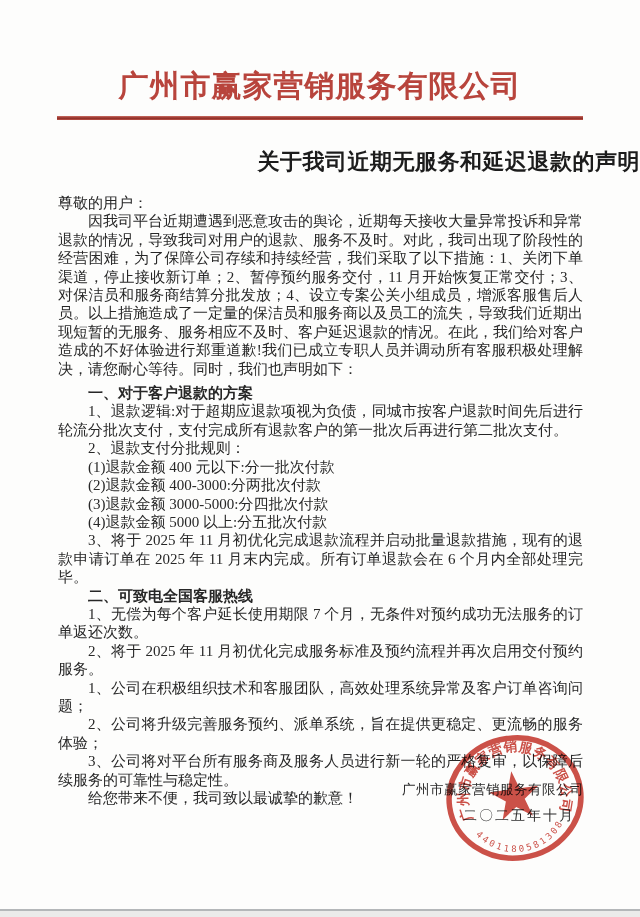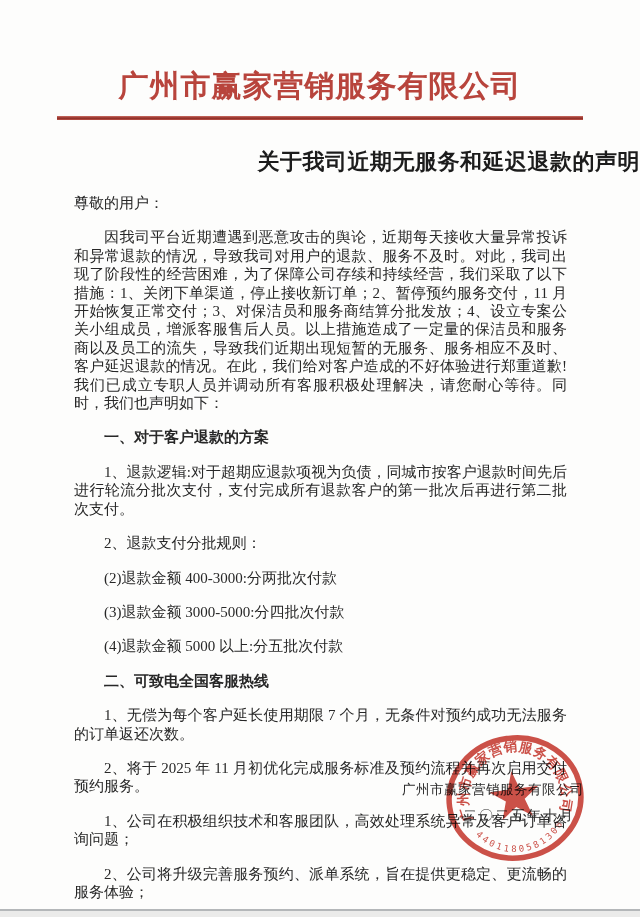--- a/index.html
+++ b/index.html
@@ -44,7 +44,7 @@
     line-height: 18.4px;
     text-align: justify;
   }
-  .para { margin: 16px; }
+  .para { margin: 0; }
   .indent { text-indent: 2em; }
   .heading { font-weight: bold; }
   #sections { margin-top: 6px; }

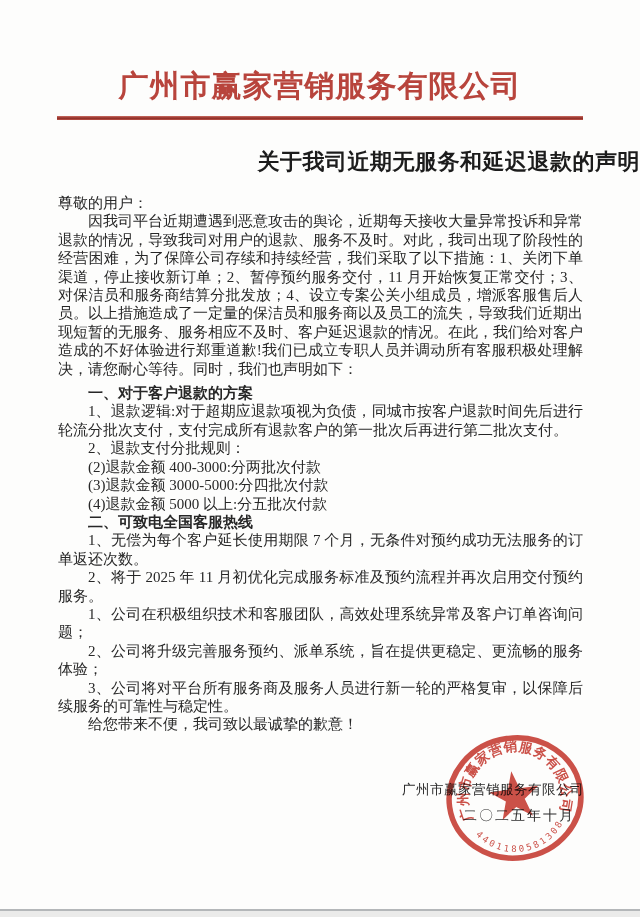--- a/index.html
+++ b/index.html
@@ -97,6 +97,7 @@
           <p class="para indent heading">一、对于客户退款的方案</p>
           <p class="para indent">1、退款逻辑:对于超期应退款项视为负债，同城市按客户退款时间先后进行轮流分批次支付，支付完成所有退款客户的第一批次后再进行第二批次支付。</p>
           <p class="para indent">2、退款支付分批规则：</p>
+          <p class="para indent">(1)退款金额 400 元以下:分一批次付款</p>
           <p class="para indent">(2)退款金额 400-3000:分两批次付款</p>
           <p class="para indent">(3)退款金额 3000-5000:分四批次付款</p>
           <p class="para indent">(4)退款金额 5000 以上:分五批次付款</p>

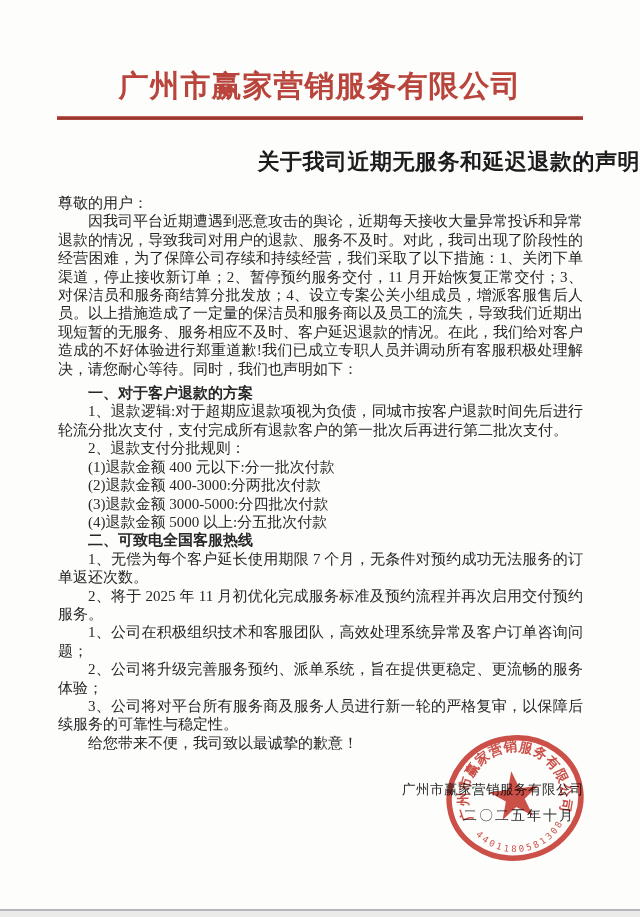--- a/index.html
+++ b/index.html
@@ -101,6 +101,7 @@
           <p class="para indent">(2)退款金额 400-3000:分两批次付款</p>
           <p class="para indent">(3)退款金额 3000-5000:分四批次付款</p>
           <p class="para indent">(4)退款金额 5000 以上:分五批次付款</p>
+          <p class="para indent">3、将于 2025 年 11 月初优化完成退款流程并启动批量退款措施，现有的退款申请订单在 2025 年 11 月末内完成。所有订单退款会在 6 个月内全部处理完毕。</p>
         </section>
         <section class="doc-section">
           <p class="para indent heading">二、可致电全国客服热线</p>

